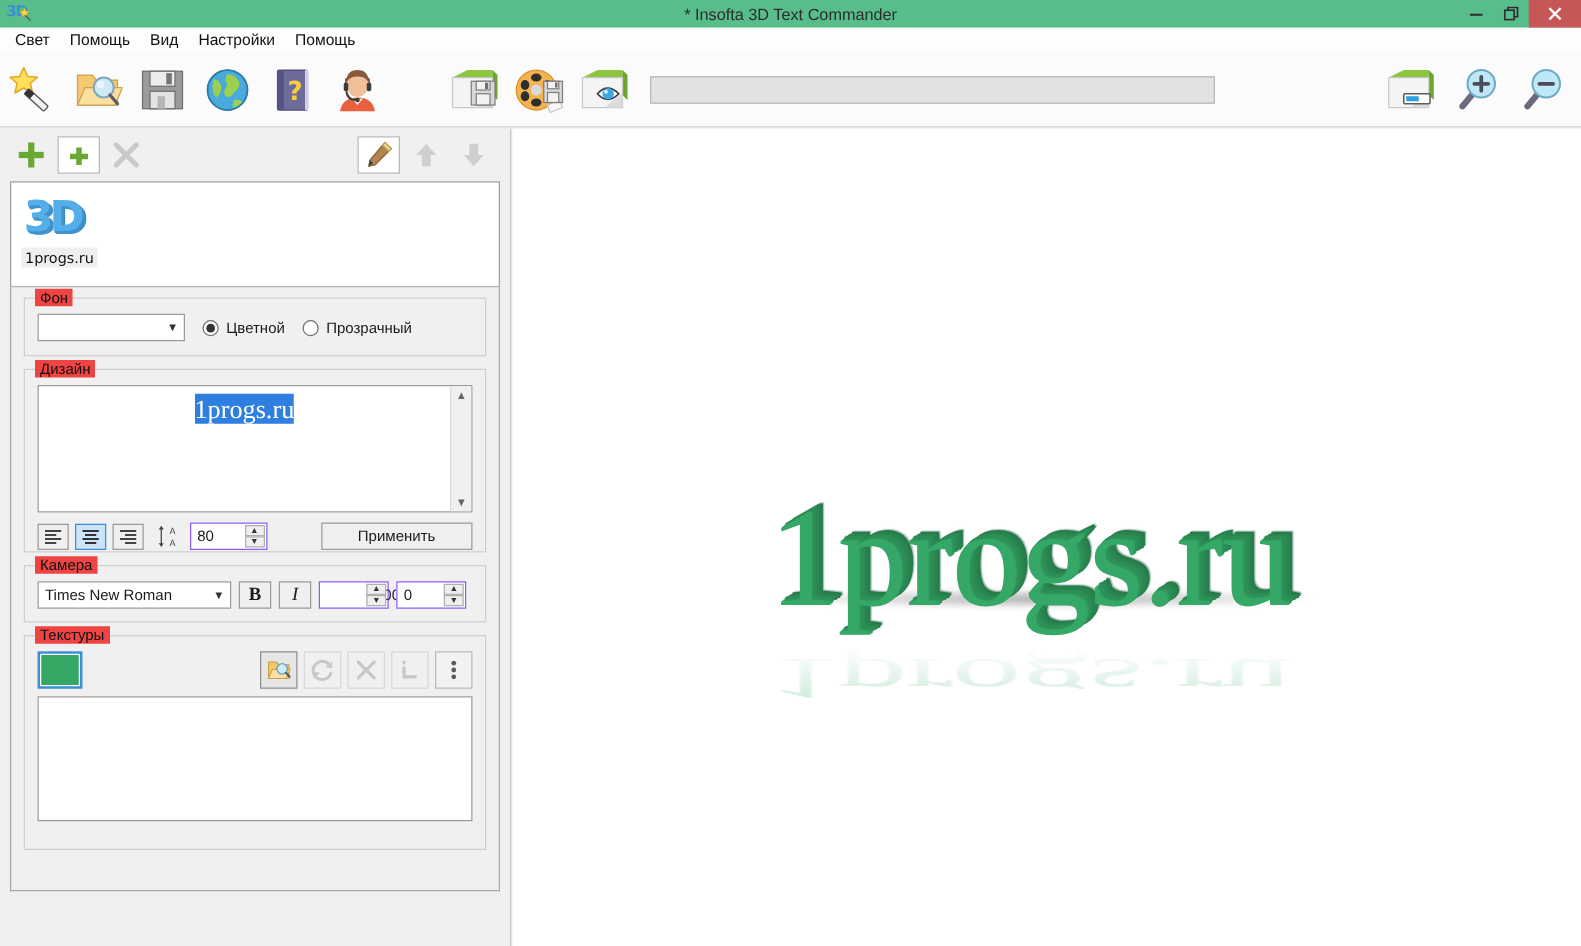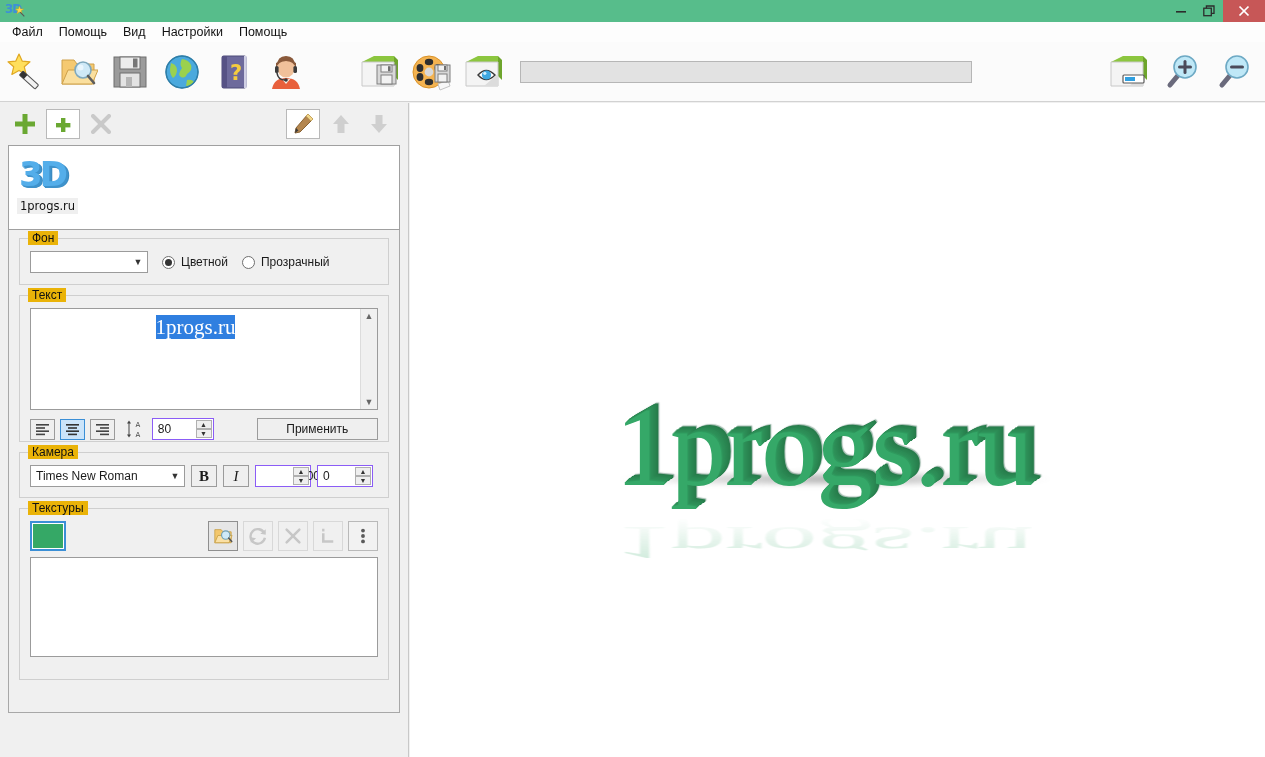--- a/index.html
+++ b/index.html
@@ -250,6 +250,7 @@
       <line x1="9" y1="9" x2="15" y2="15" stroke="#555" stroke-width="1.6"></line>
     </svg>
   </div>
+  <div id="title-text">* Insofta 3D Text Commander</div>
   <div id="winbuttons">
     <div class="winbtn">
       <svg width="12" height="12" viewBox="0 0 12 12">

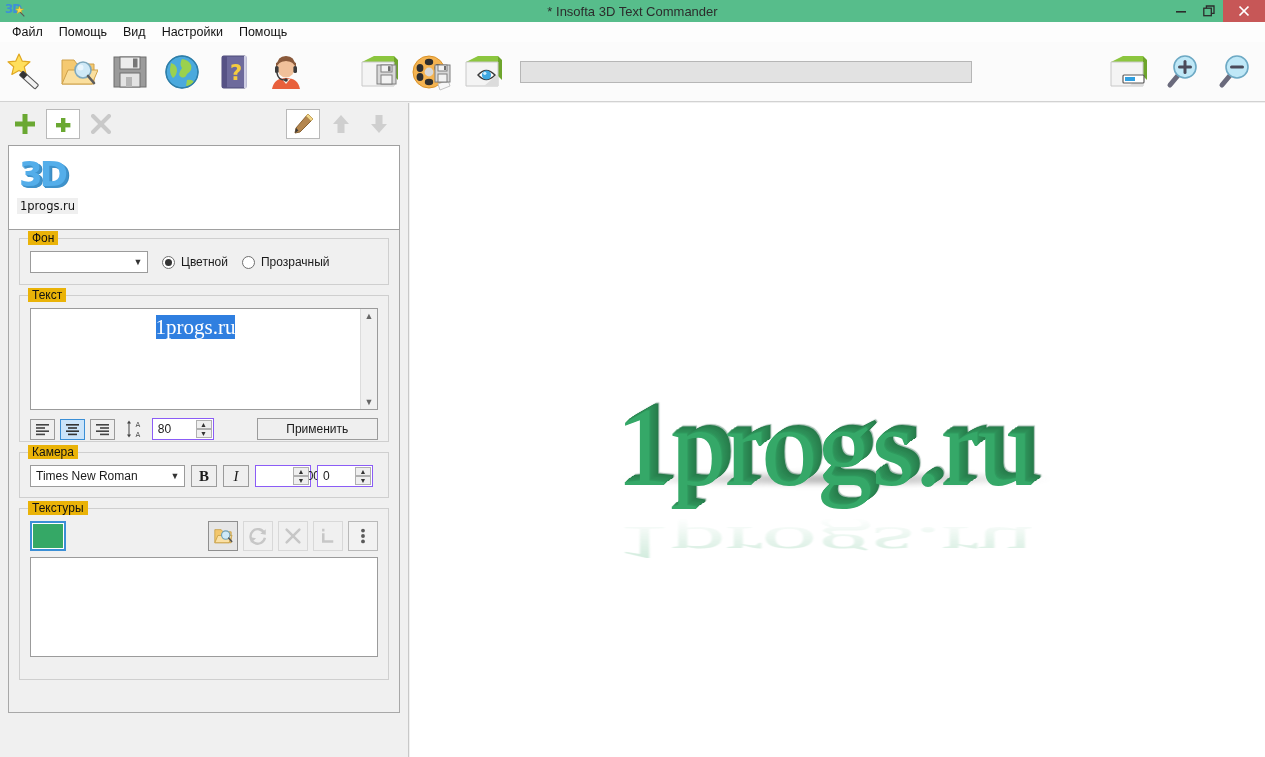--- a/index.html
+++ b/index.html
@@ -273,7 +273,7 @@
 </div>
 
 <div id="menubar">
-  <div class="menu-item">Файл</div>
+  <div class="menu-item">Свет</div>
   <div class="menu-item">Помощь</div>
   <div class="menu-item">Вид</div>
   <div class="menu-item">Настройки</div>

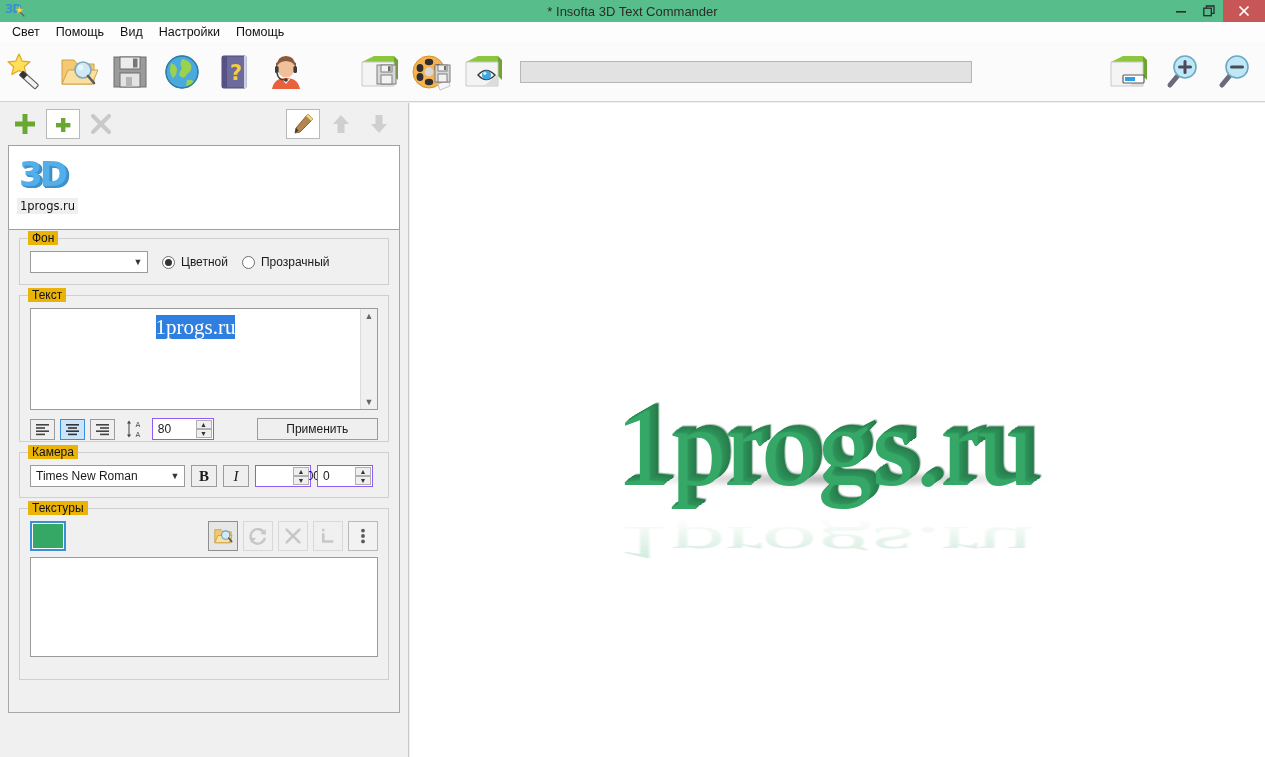--- a/index.html
+++ b/index.html
@@ -122,7 +122,7 @@
     padding: 12px 10px 10px 10px;
   }
   .group > legend, .group > .gl {
-    position: absolute; top: -8px; left: 8px; background: #eab308;
+    position: absolute; top: -8px; left: 8px; background: #ef4444;
     padding: 0 4px; font-size: 12px; color: #111;
   }
 

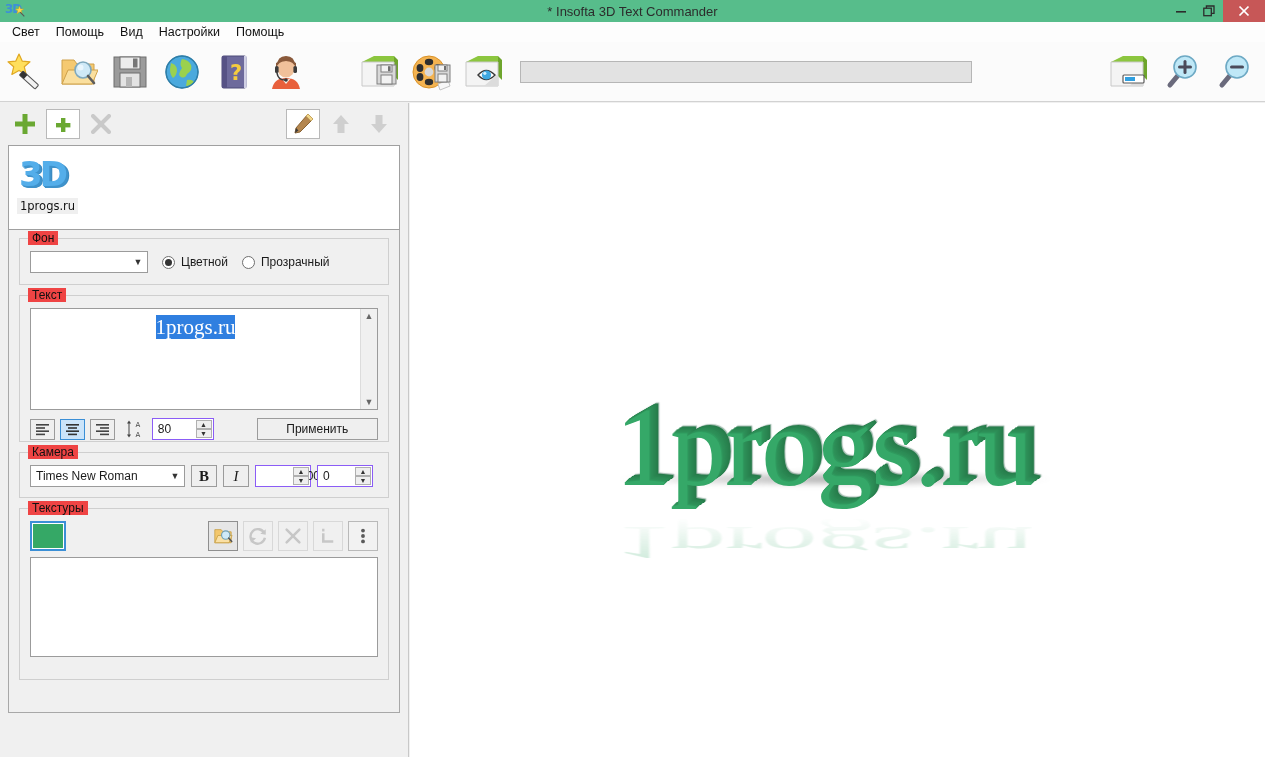--- a/index.html
+++ b/index.html
@@ -491,7 +491,7 @@
     </div>
 
     <div class="group" style="height:147px;">
-      <div class="gl">Текст</div>
+      <div class="gl">Дизайн</div>
 
       <div class="ta-wrap">
         <div style="flex:1; padding-top:6px; text-align:center;">

